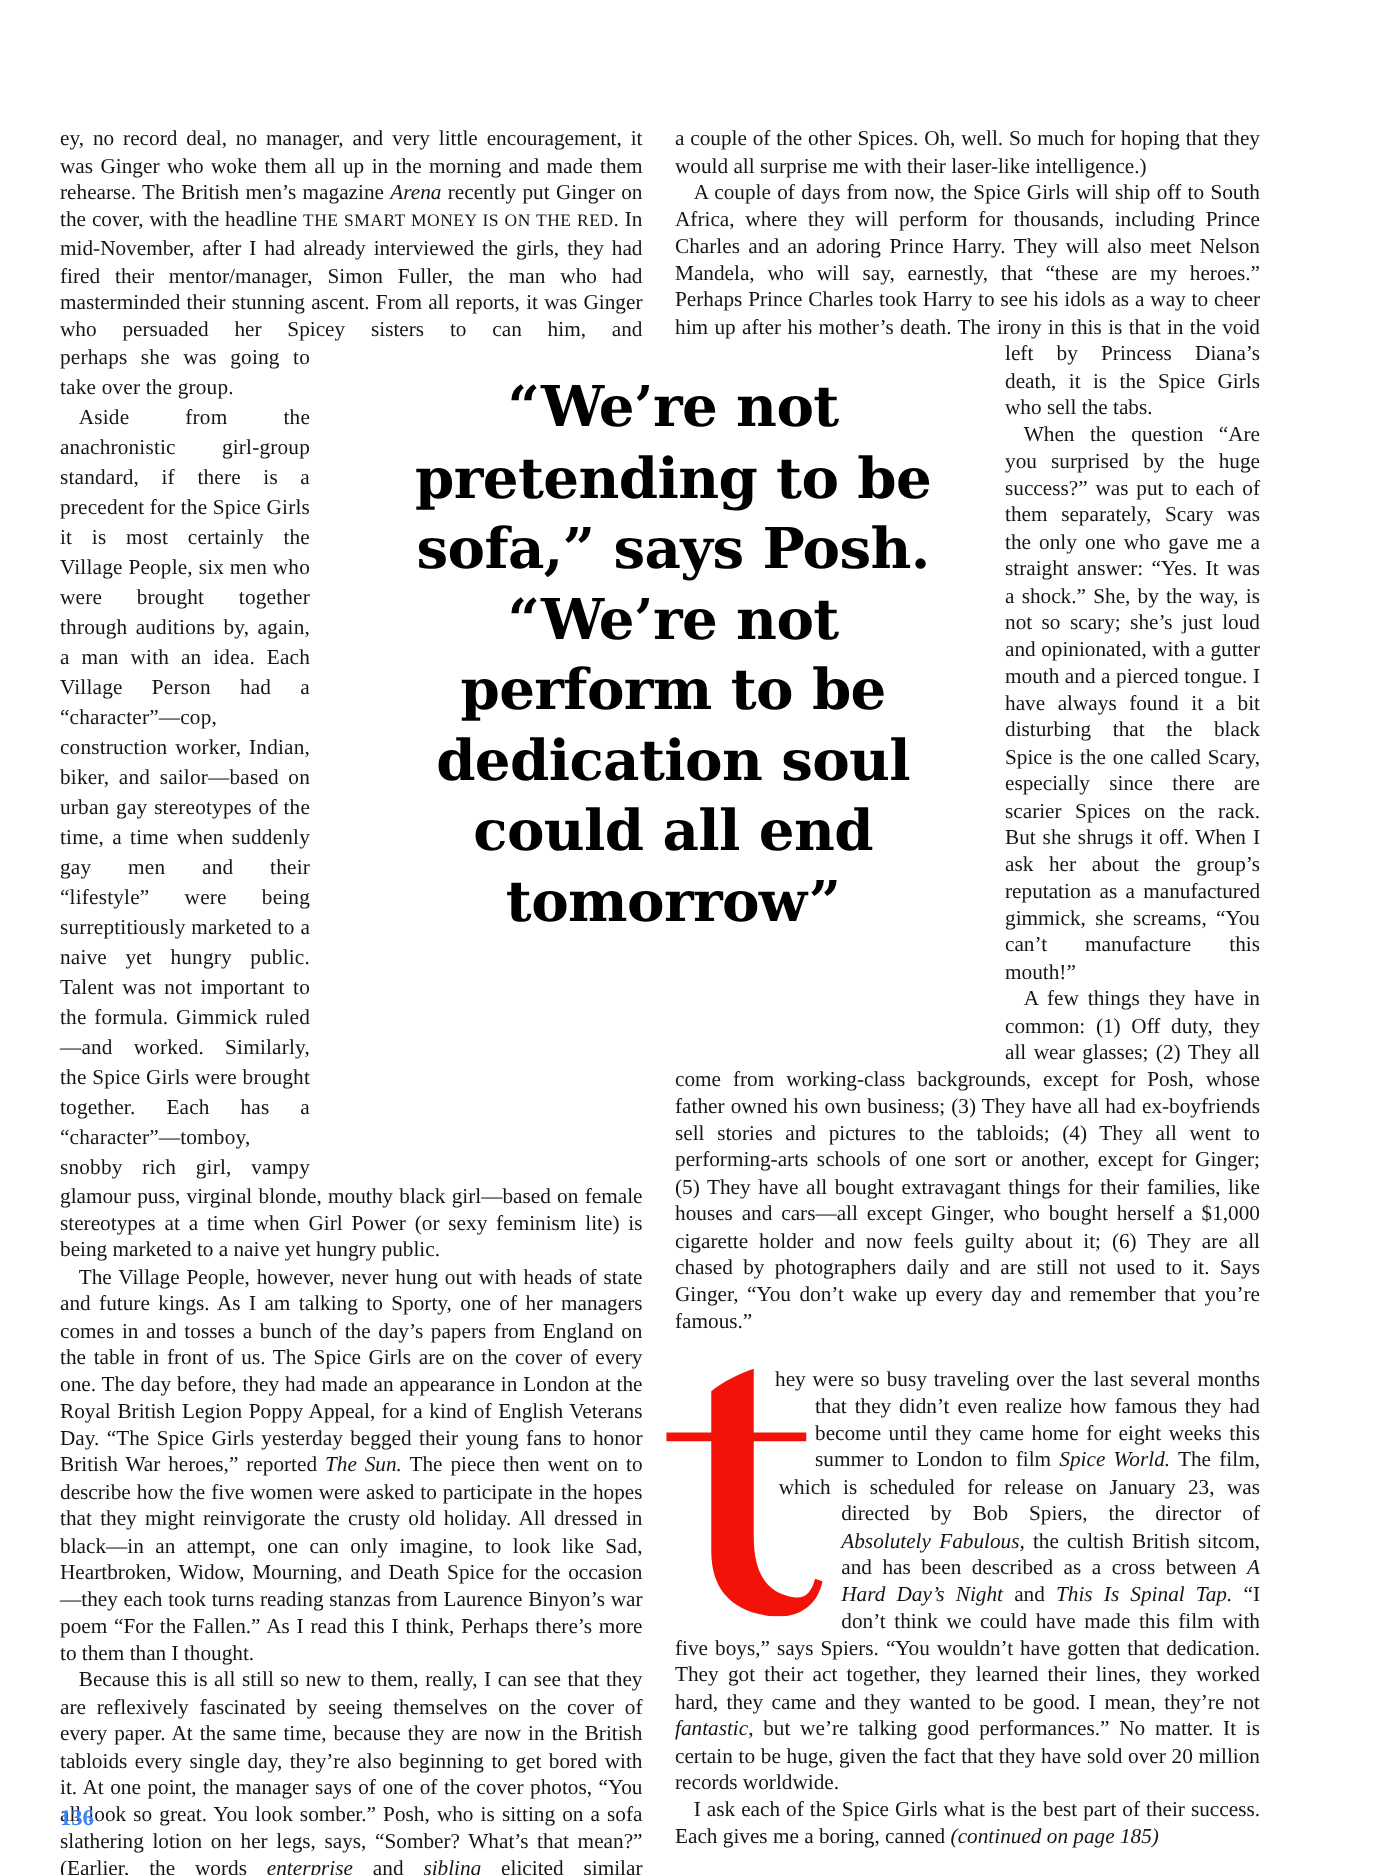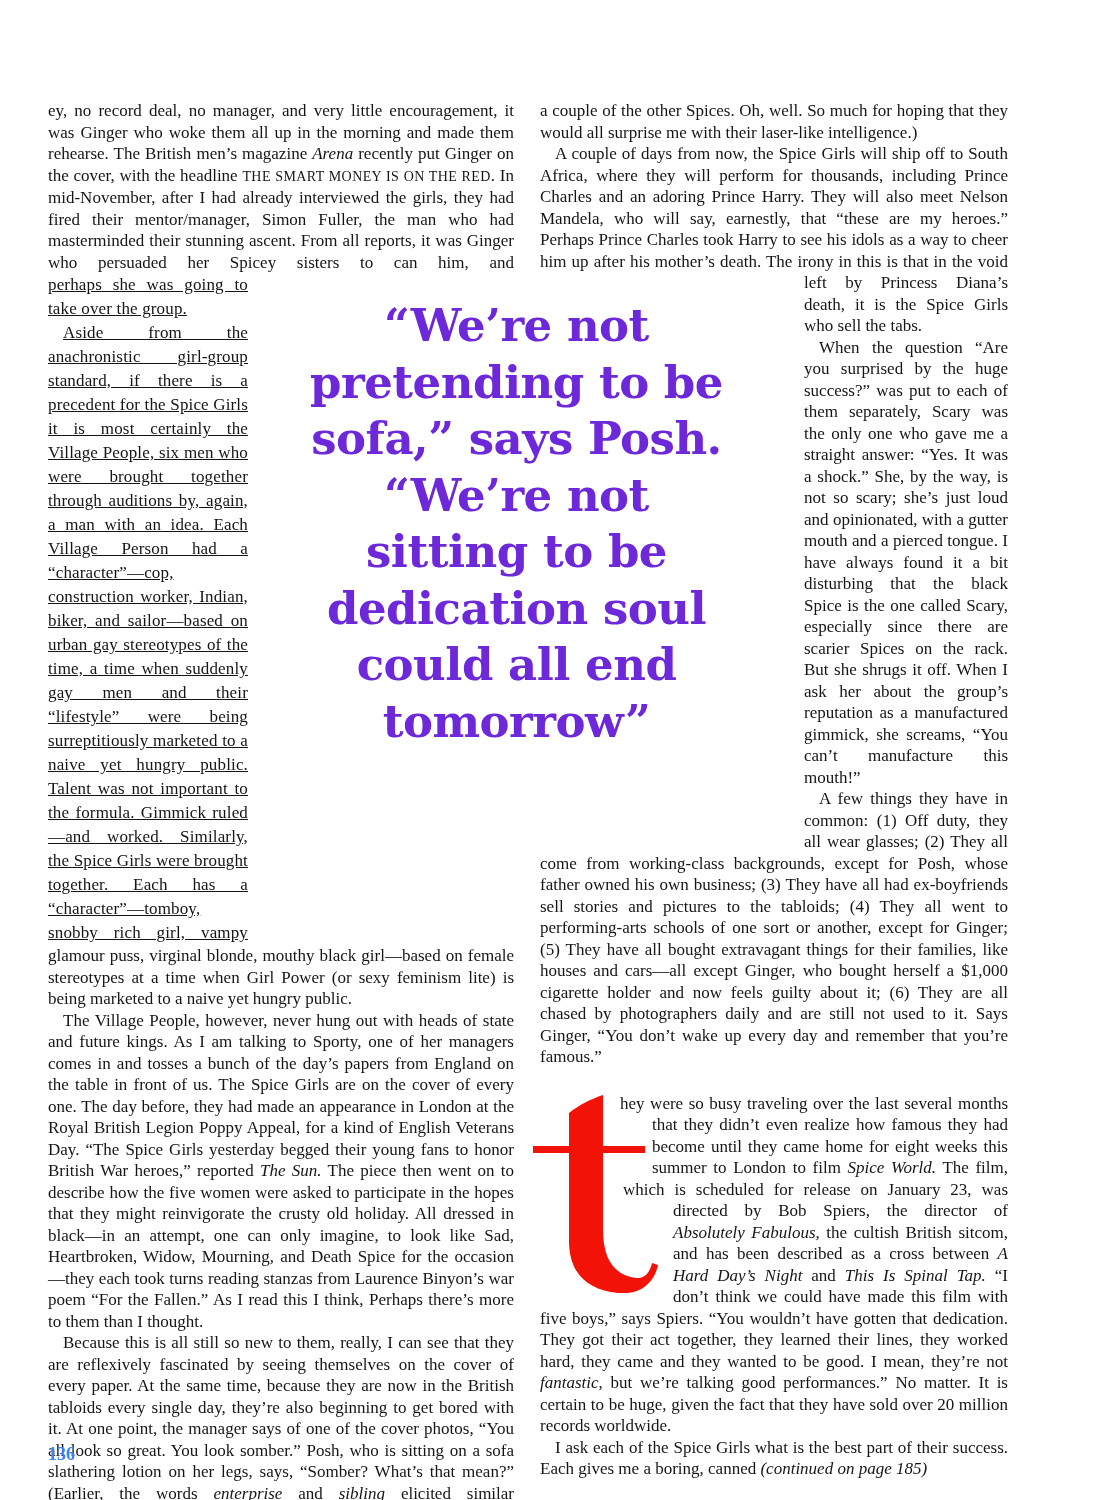--- a/index.html
+++ b/index.html
@@ -21,7 +21,7 @@
   .sc { font-size:14px; letter-spacing:0.4px; }
 
   
-  .narrow-left  { width:200px; min-height:580px; line-height:24px; letter-spacing:0.15px;text-decoration:underline; }
+  .narrow-left  { width:200px; min-height:580px; line-height:24px; letter-spacing:0.15px; }
   .narrow-right { margin-left:264px; width:204px; min-height:578px; }
 
   

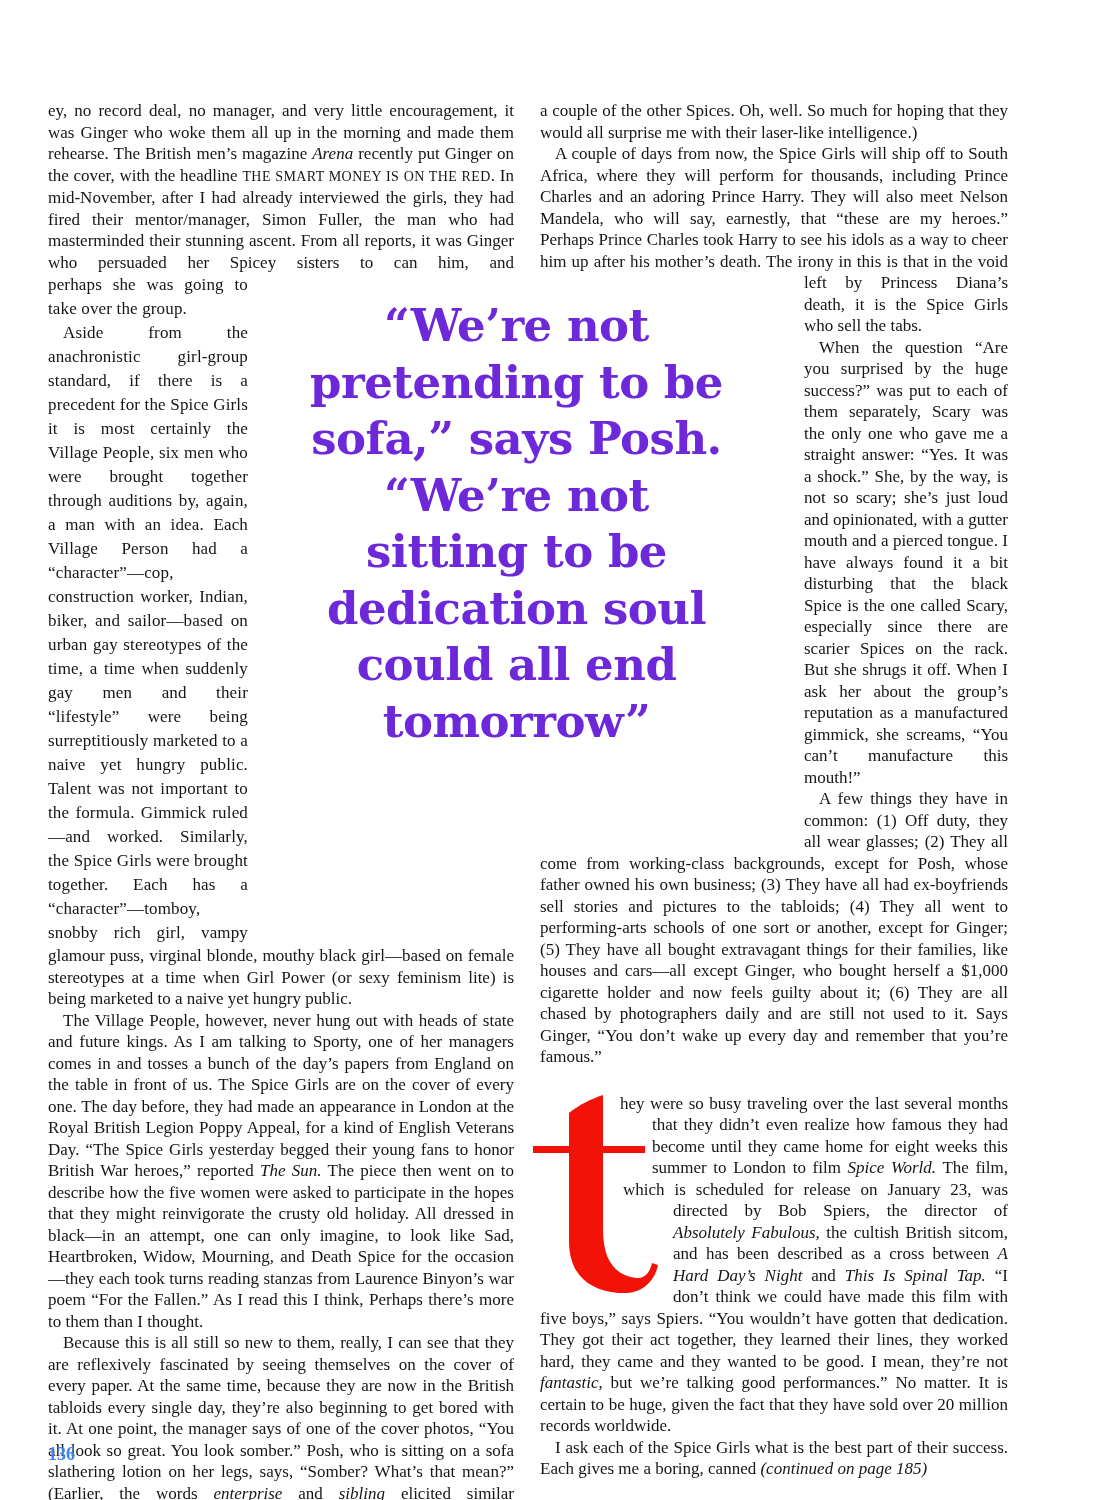--- a/index.html
+++ b/index.html
@@ -26,13 +26,13 @@
 
   
   #pull-quote {
-    position:absolute; left:240px; top:298px; width:553px;
+    position:absolute; left:262px; top:298px; width:553px;
     text-align:center;
     font-family:"DejaVu Serif", serif;
     font-weight:700;
     font-size:45px; line-height:56.5px;
     letter-spacing:-0.5px;
-    color:#6d28d9;
+    color:#000000;
   }
   #pull-quote .qline { white-space:nowrap; }
 

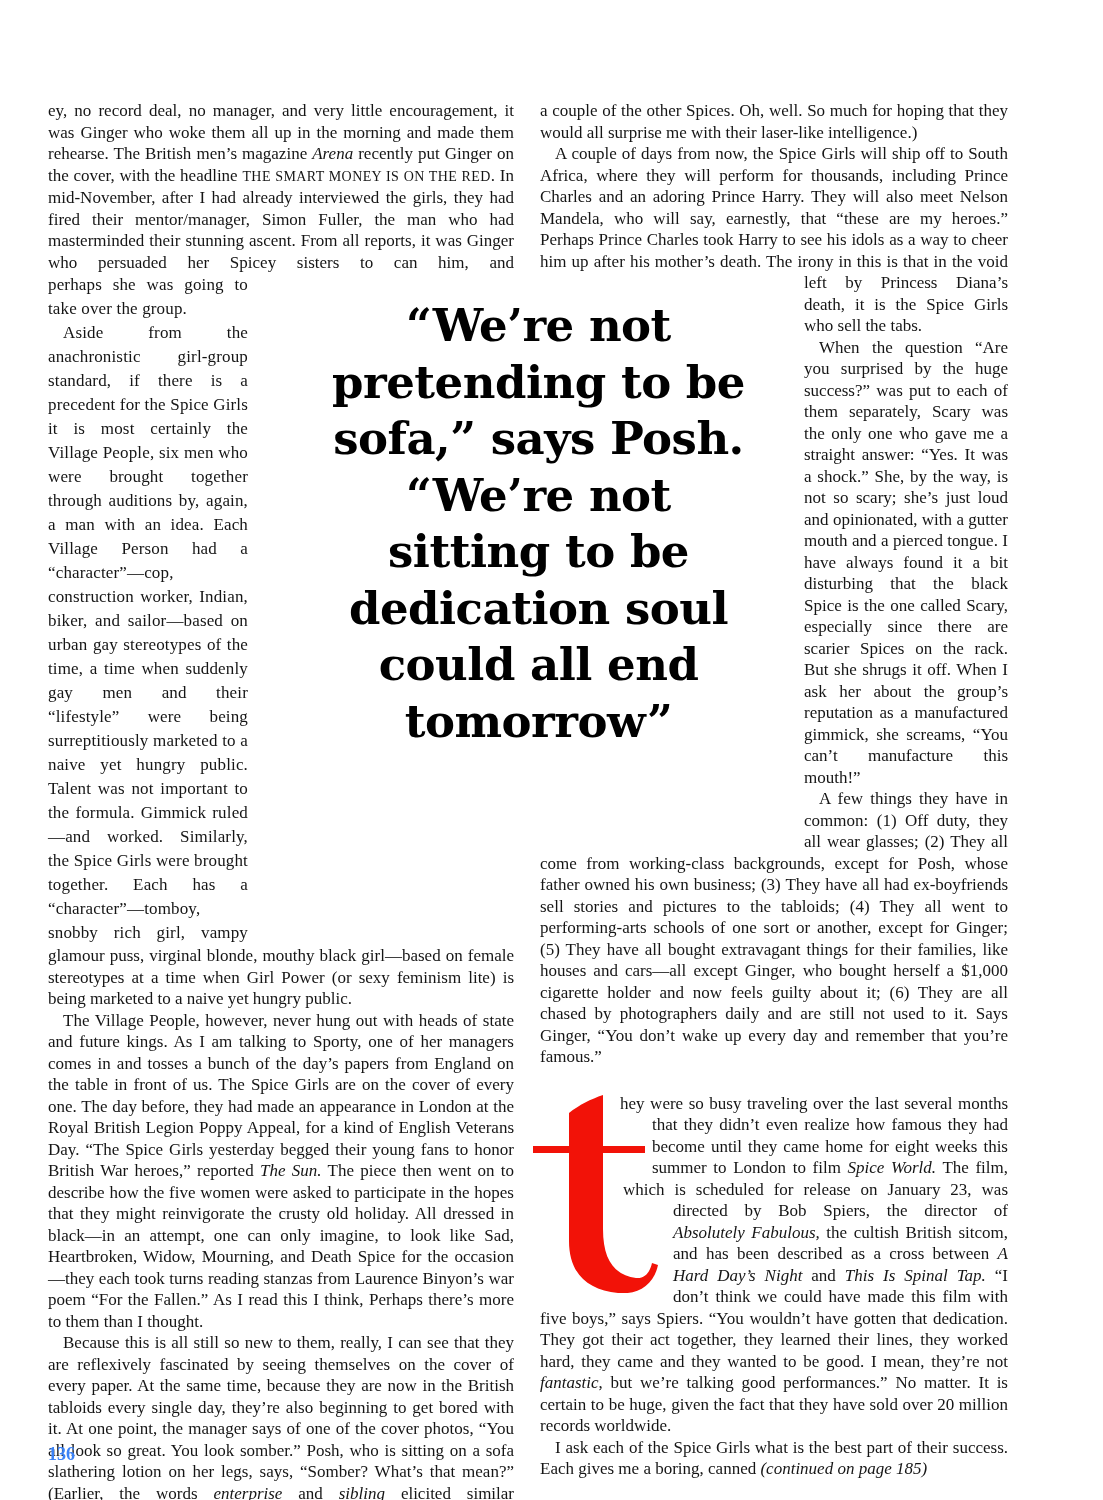--- a/index.html
+++ b/index.html
@@ -95,7 +95,7 @@
   <div class="qline">pretending to be</div>
   <div class="qline">sofa,” says Posh.</div>
   <div class="qline">“We’re not</div>
-  <div class="qline">sitting to be</div>
+  <div class="qline">perform to be</div>
   <div class="qline">dedication soul</div>
   <div class="qline">could all end</div>
   <div class="qline">tomorrow”</div>

